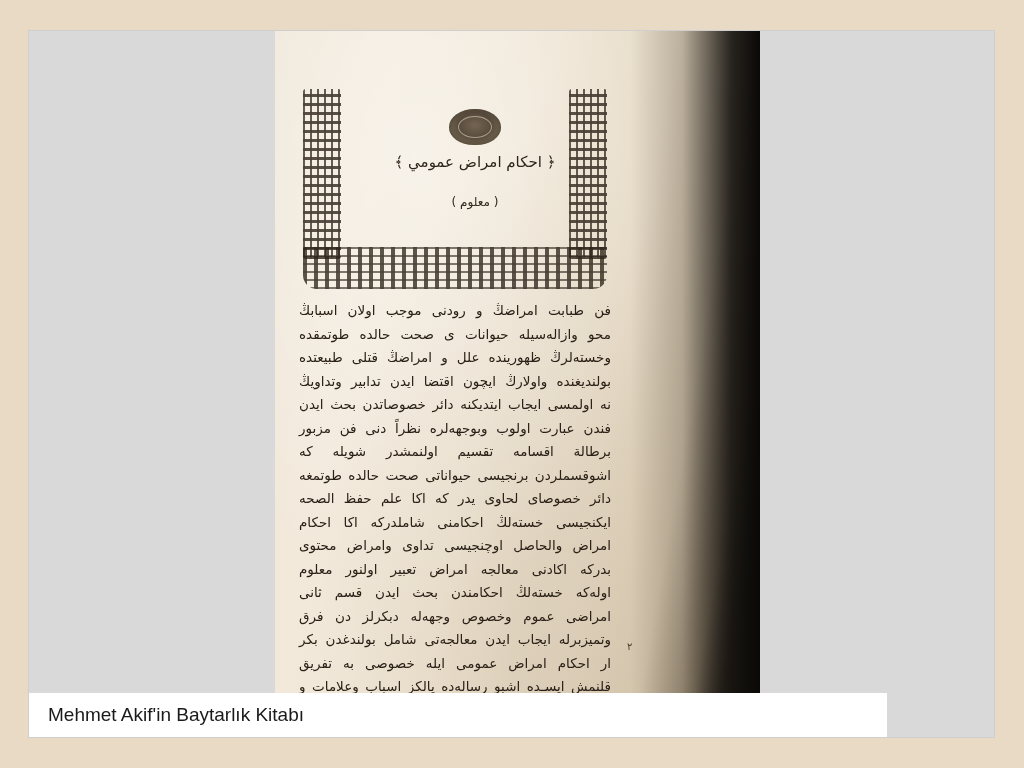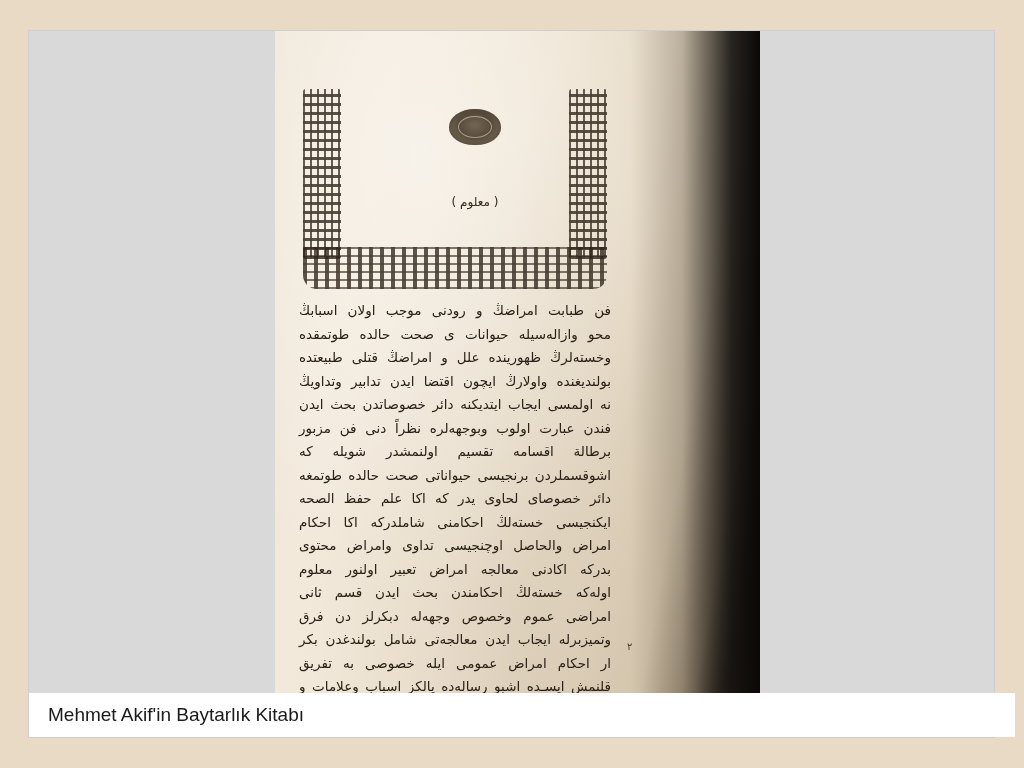--- a/index.html
+++ b/index.html
@@ -236,6 +236,7 @@
 
       <div class="ms-seal"></div>
 
+      <div class="ms-title">﴿ احكام امراض عمومي ﴾</div>
       <div class="ms-subtitle">( معلوم )</div>
 
       <div class="orn-band"></div>

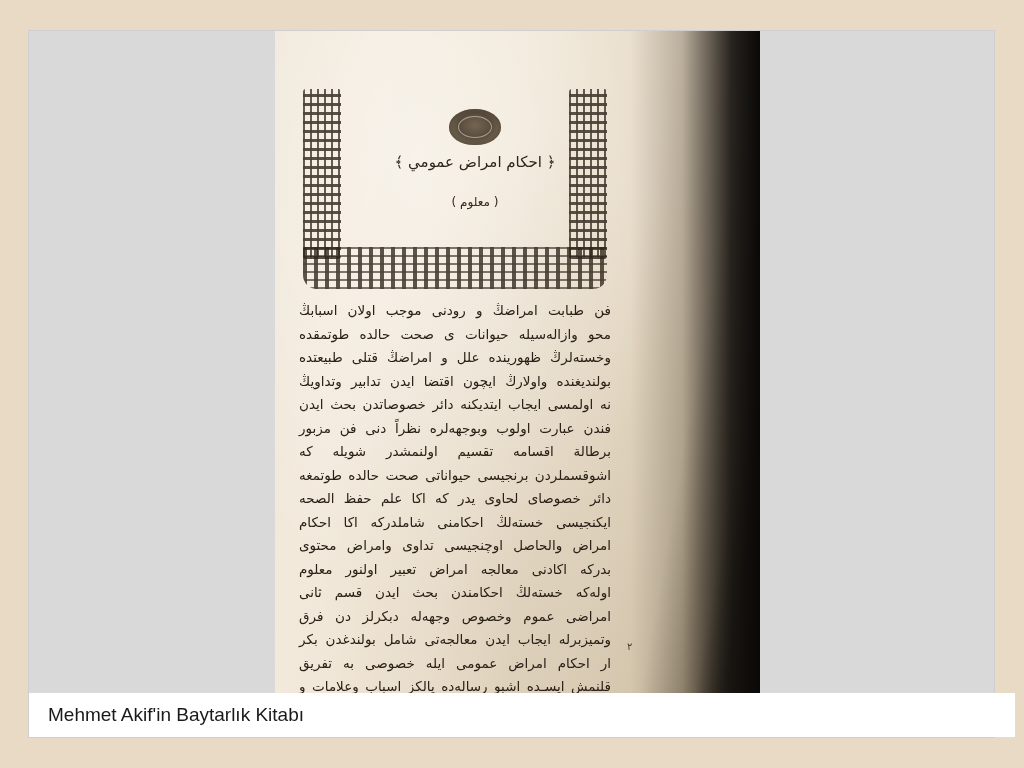--- a/index.html
+++ b/index.html
@@ -205,7 +205,7 @@
     position: absolute;
     left: 29px;
     top: 693px;
-    width: 986px;
+    width: 858px;
     height: 44px;
     background: #ffffff;
     display: flex;

